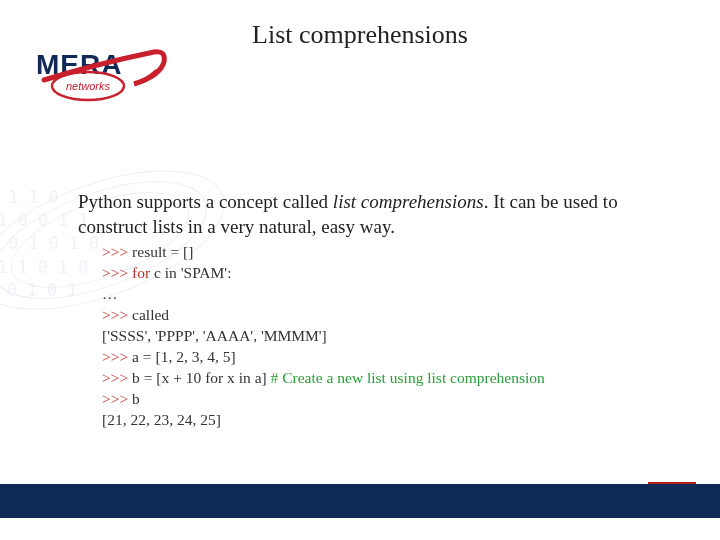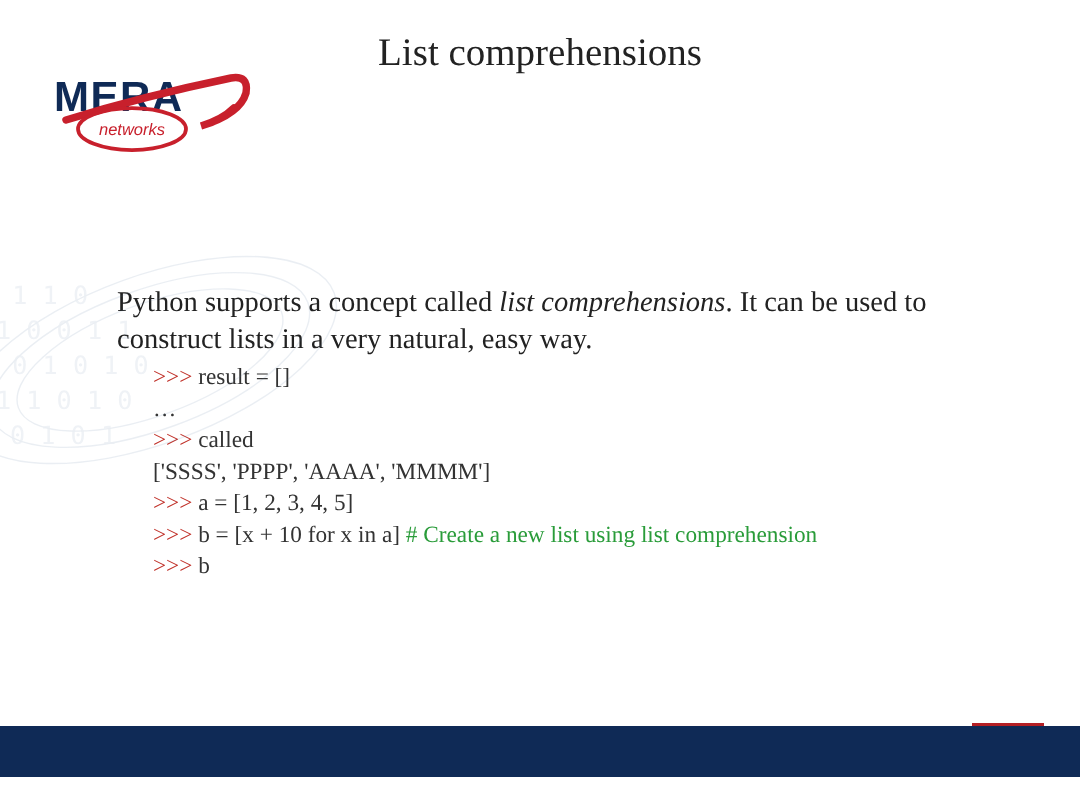--- a/index.html
+++ b/index.html
@@ -111,6 +111,7 @@
 
   <div class="code">
     <div class="line"><span class="pr">&gt;&gt;&gt; </span><span>result = []</span></div>
+    <div class="line"><span class="pr">&gt;&gt;&gt; </span><span class="kw">for</span><span> c in 'SPAM':</span></div>
     <div class="line"><span>…</span></div>
     <div class="line"><span class="pr">&gt;&gt;&gt; </span><span>called</span></div>
     <div class="line"><span>['SSSS', 'PPPP', 'AAAA', 'MMMM']</span></div>

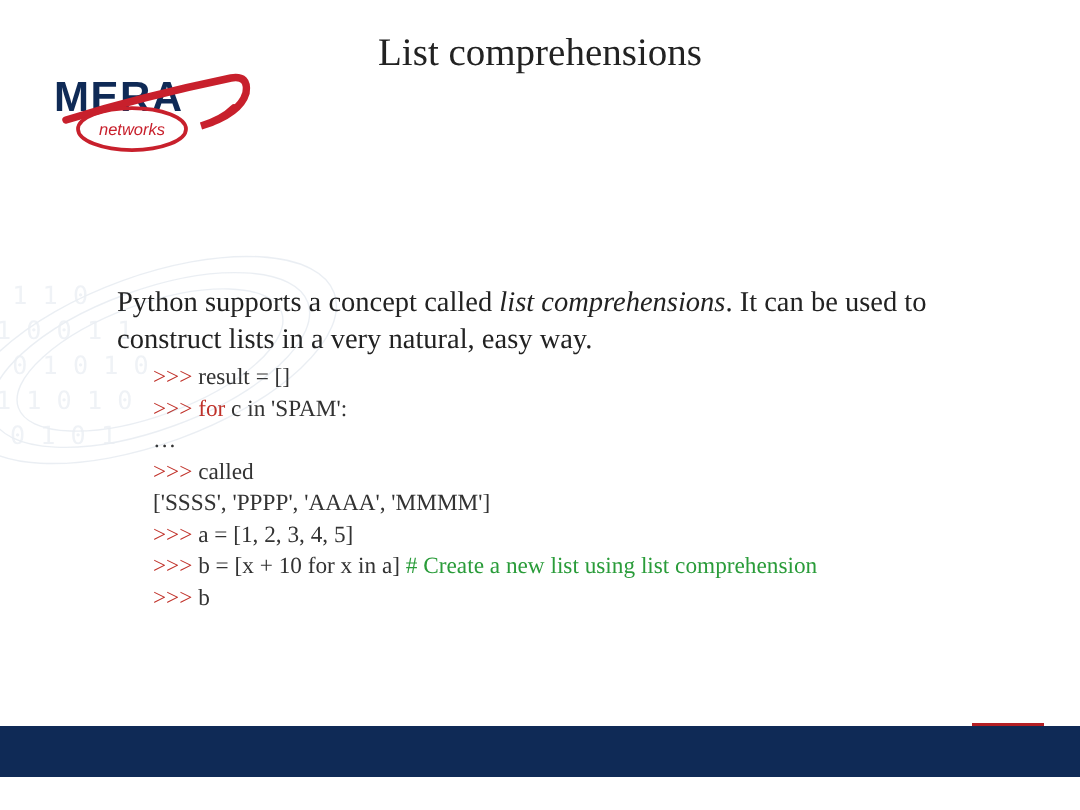--- a/index.html
+++ b/index.html
@@ -118,6 +118,7 @@
     <div class="line"><span class="pr">&gt;&gt;&gt; </span><span>a = [1, 2, 3, 4, 5]</span></div>
     <div class="line"><span class="pr">&gt;&gt;&gt; </span><span>b = [x + 10 for x in a] </span><span class="cm"># Create a new list using list comprehension</span></div>
     <div class="line"><span class="pr">&gt;&gt;&gt; </span><span>b</span></div>
+    <div class="line"><span>[21, 22, 23, 24, 25]</span></div>
   </div>
 </div>
 

